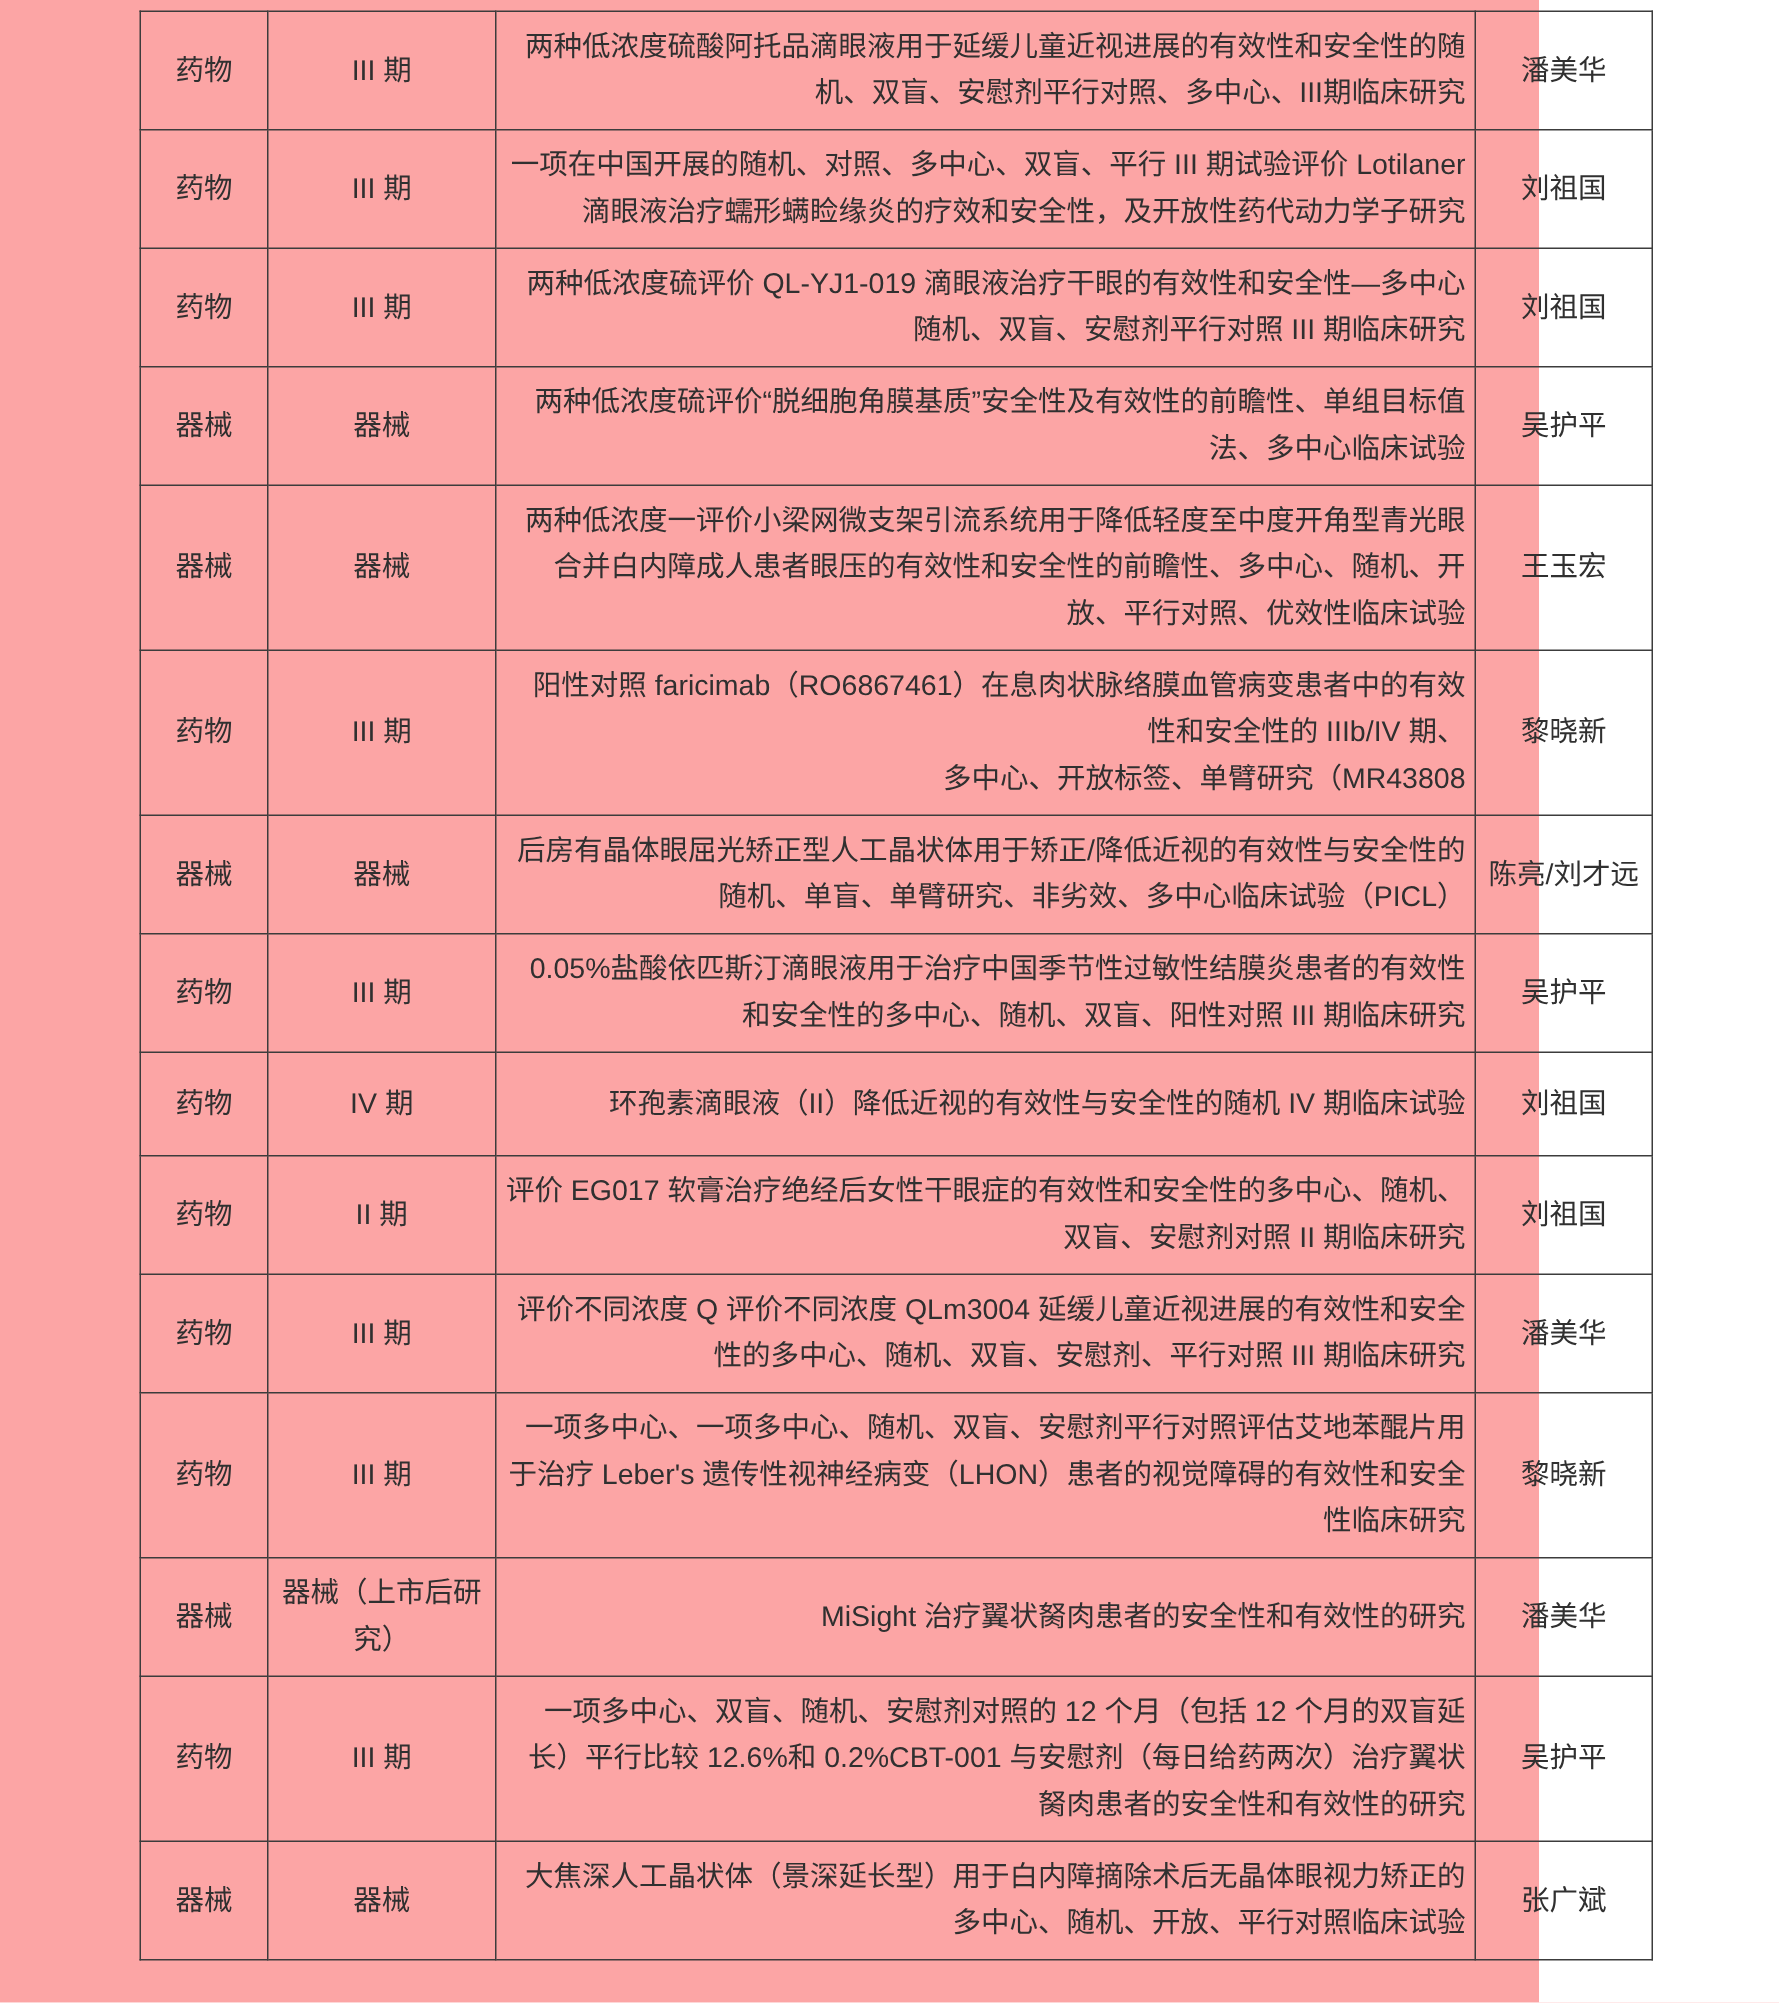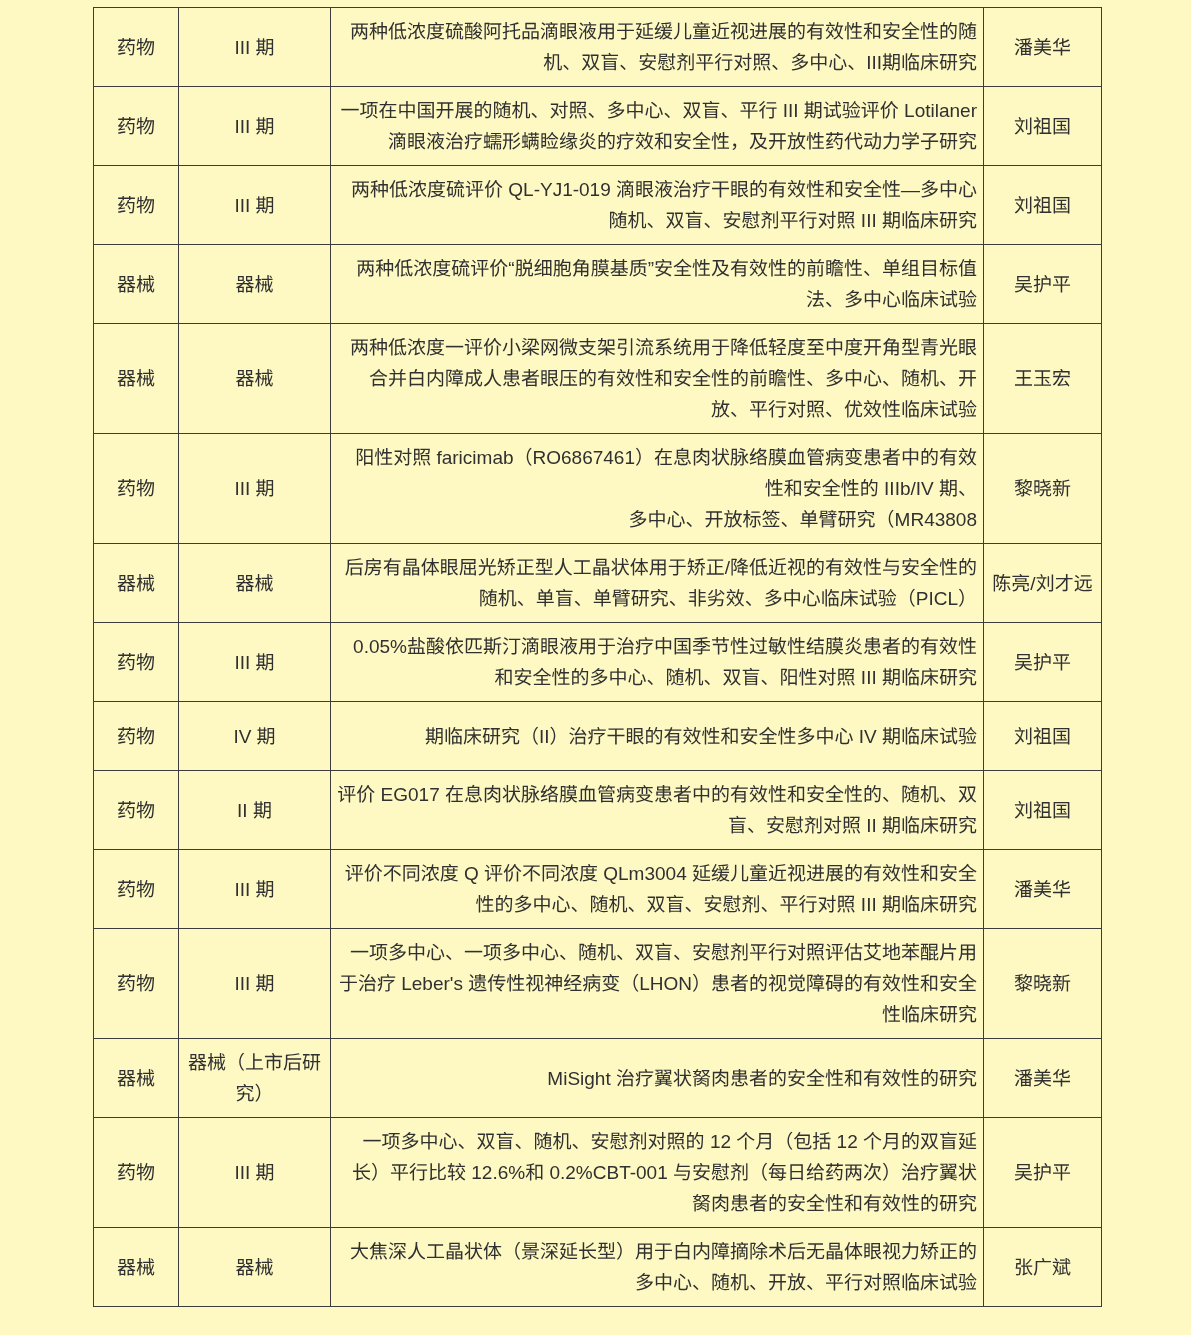--- a/index.html
+++ b/index.html
@@ -9,9 +9,9 @@
   }
   .page {
     position: relative;
-    width: 1191px;
+    width: 1026px;
     min-height: 1335px;
-    background: #fef9c3;
+    background: #fca5a5;
     font-family: "Liberation Sans", sans-serif;
   }
   table.trial-table {

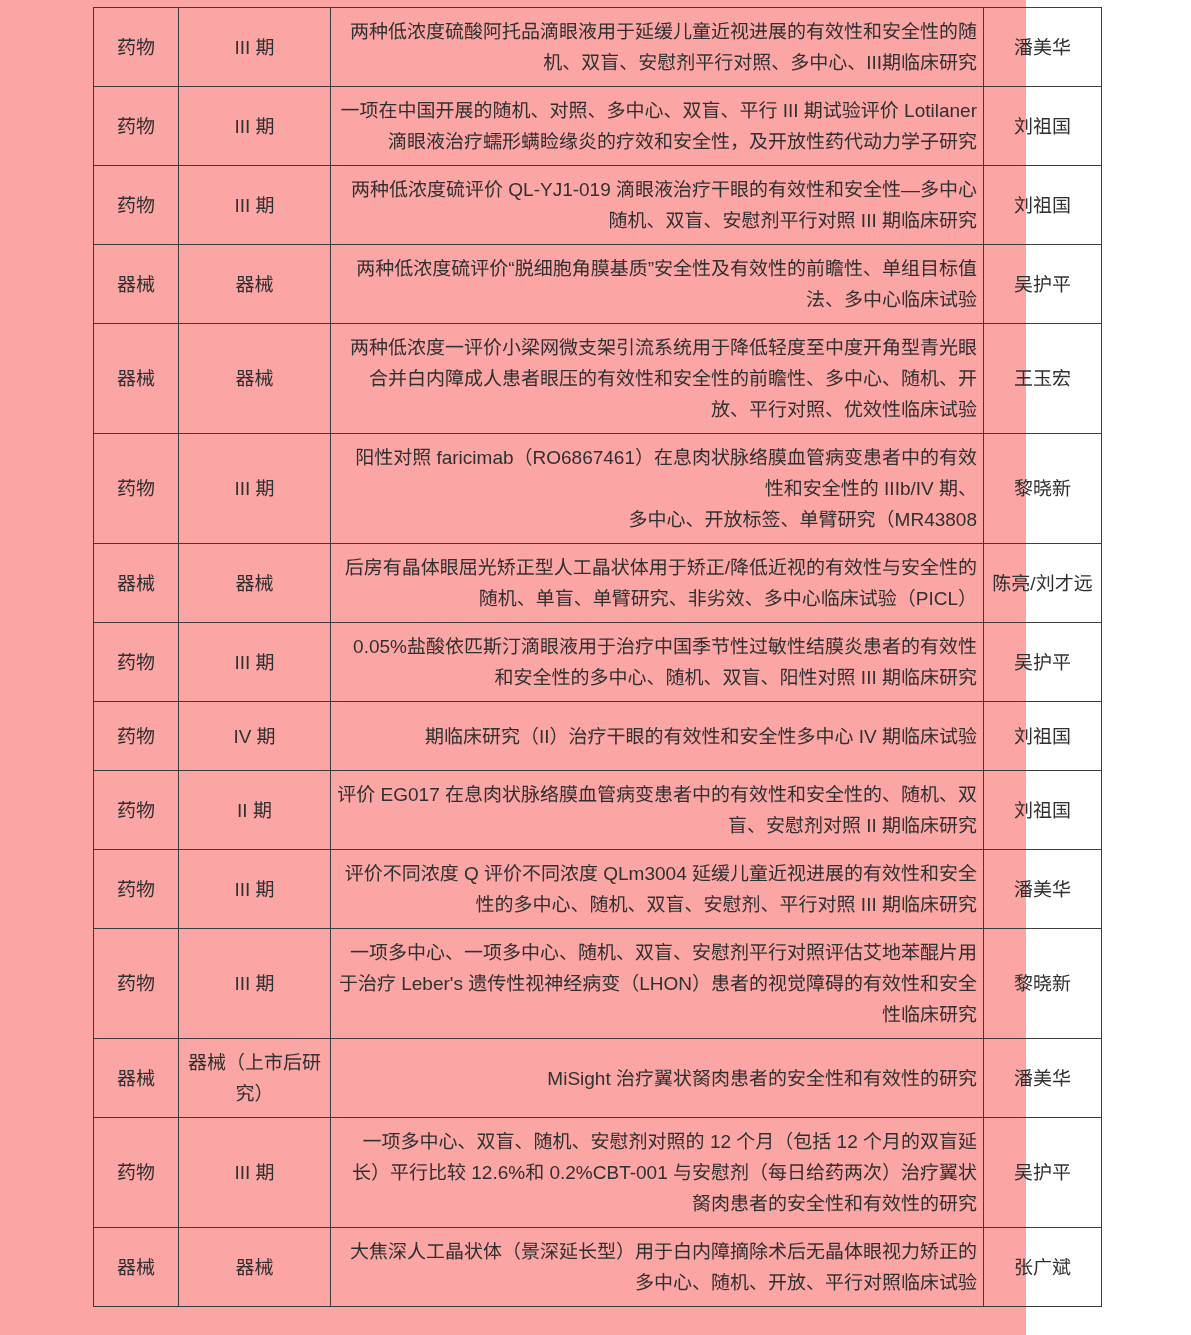--- a/index.html
+++ b/index.html
@@ -119,7 +119,7 @@
   <tr>
     <td class="c-type">药物</td>
     <td class="c-phase">IV 期</td>
-    <td class="c-title">期临床研究（II）治疗干眼的有效性和安全性多中心 IV 期临床试验</td>
+    <td class="c-title">环孢素滴眼液（II）降低近视的有效性与安全性的随机 IV 期临床试验</td>
     <td class="c-pi">刘祖国</td>
   </tr>
 

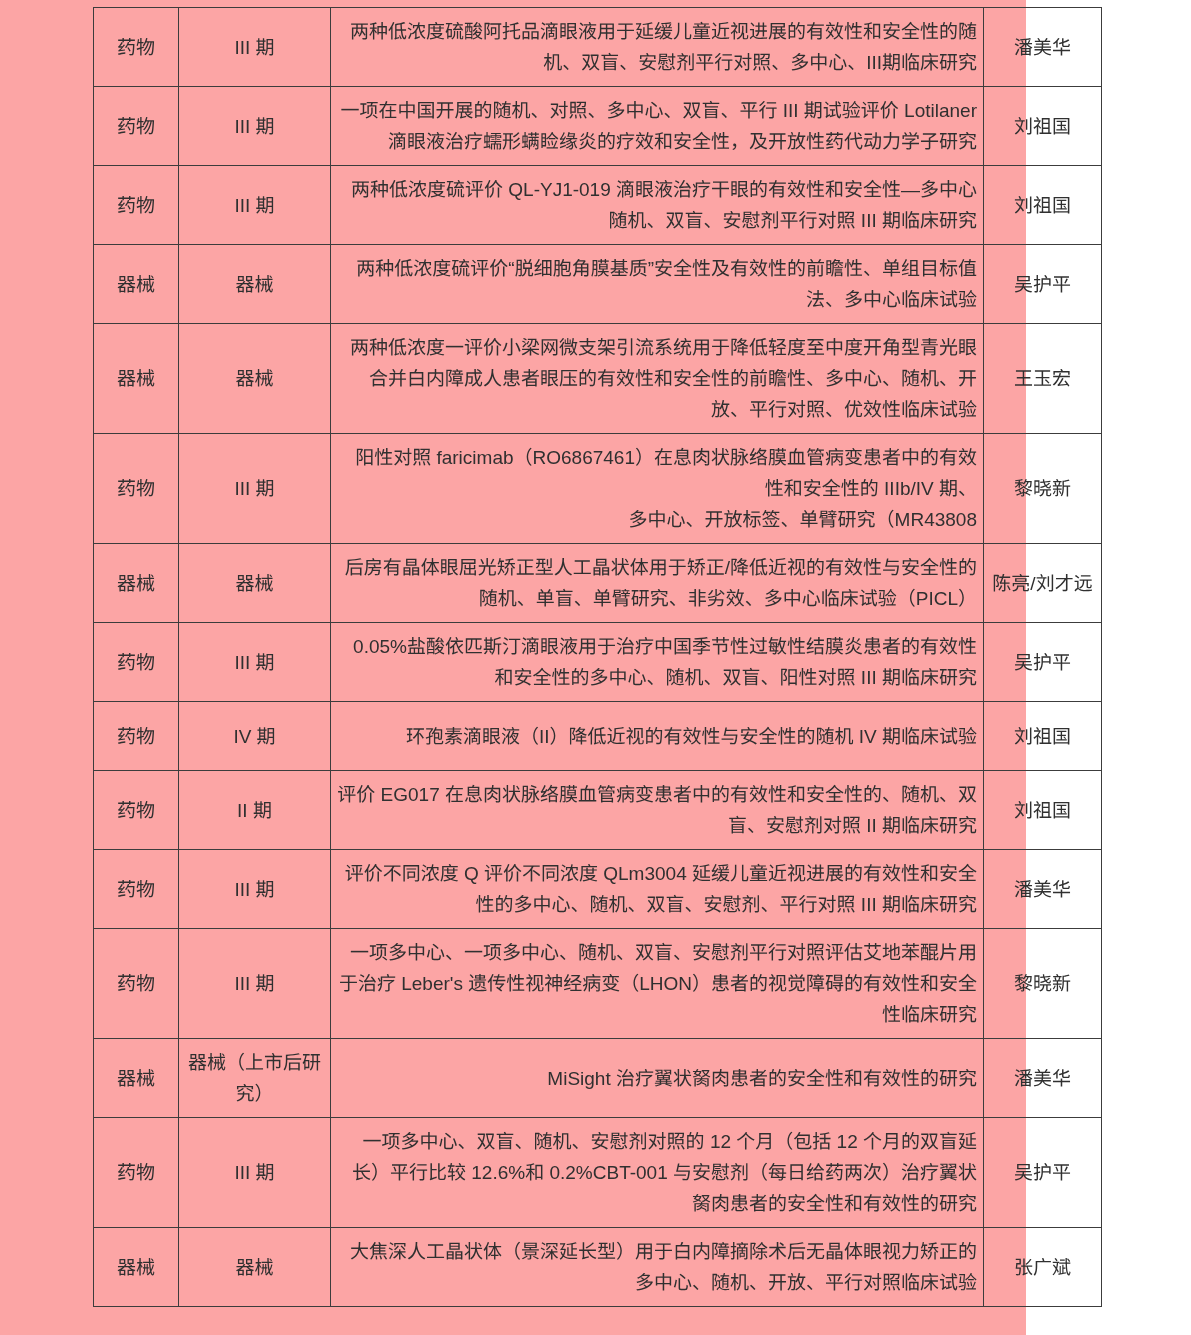--- a/index.html
+++ b/index.html
@@ -126,7 +126,7 @@
   <tr>
     <td class="c-type">药物</td>
     <td class="c-phase">II 期</td>
-    <td class="c-title">评价 EG017 在息肉状脉络膜血管病变患者中的有效性和安全性的、随机、双盲、安慰剂对照 II 期临床研究</td>
+    <td class="c-title">评价 EG017 软膏治疗绝经后女性干眼症的有效性和安全性的多中心、随机、双盲、安慰剂对照 II 期临床研究</td>
     <td class="c-pi">刘祖国</td>
   </tr>
 

